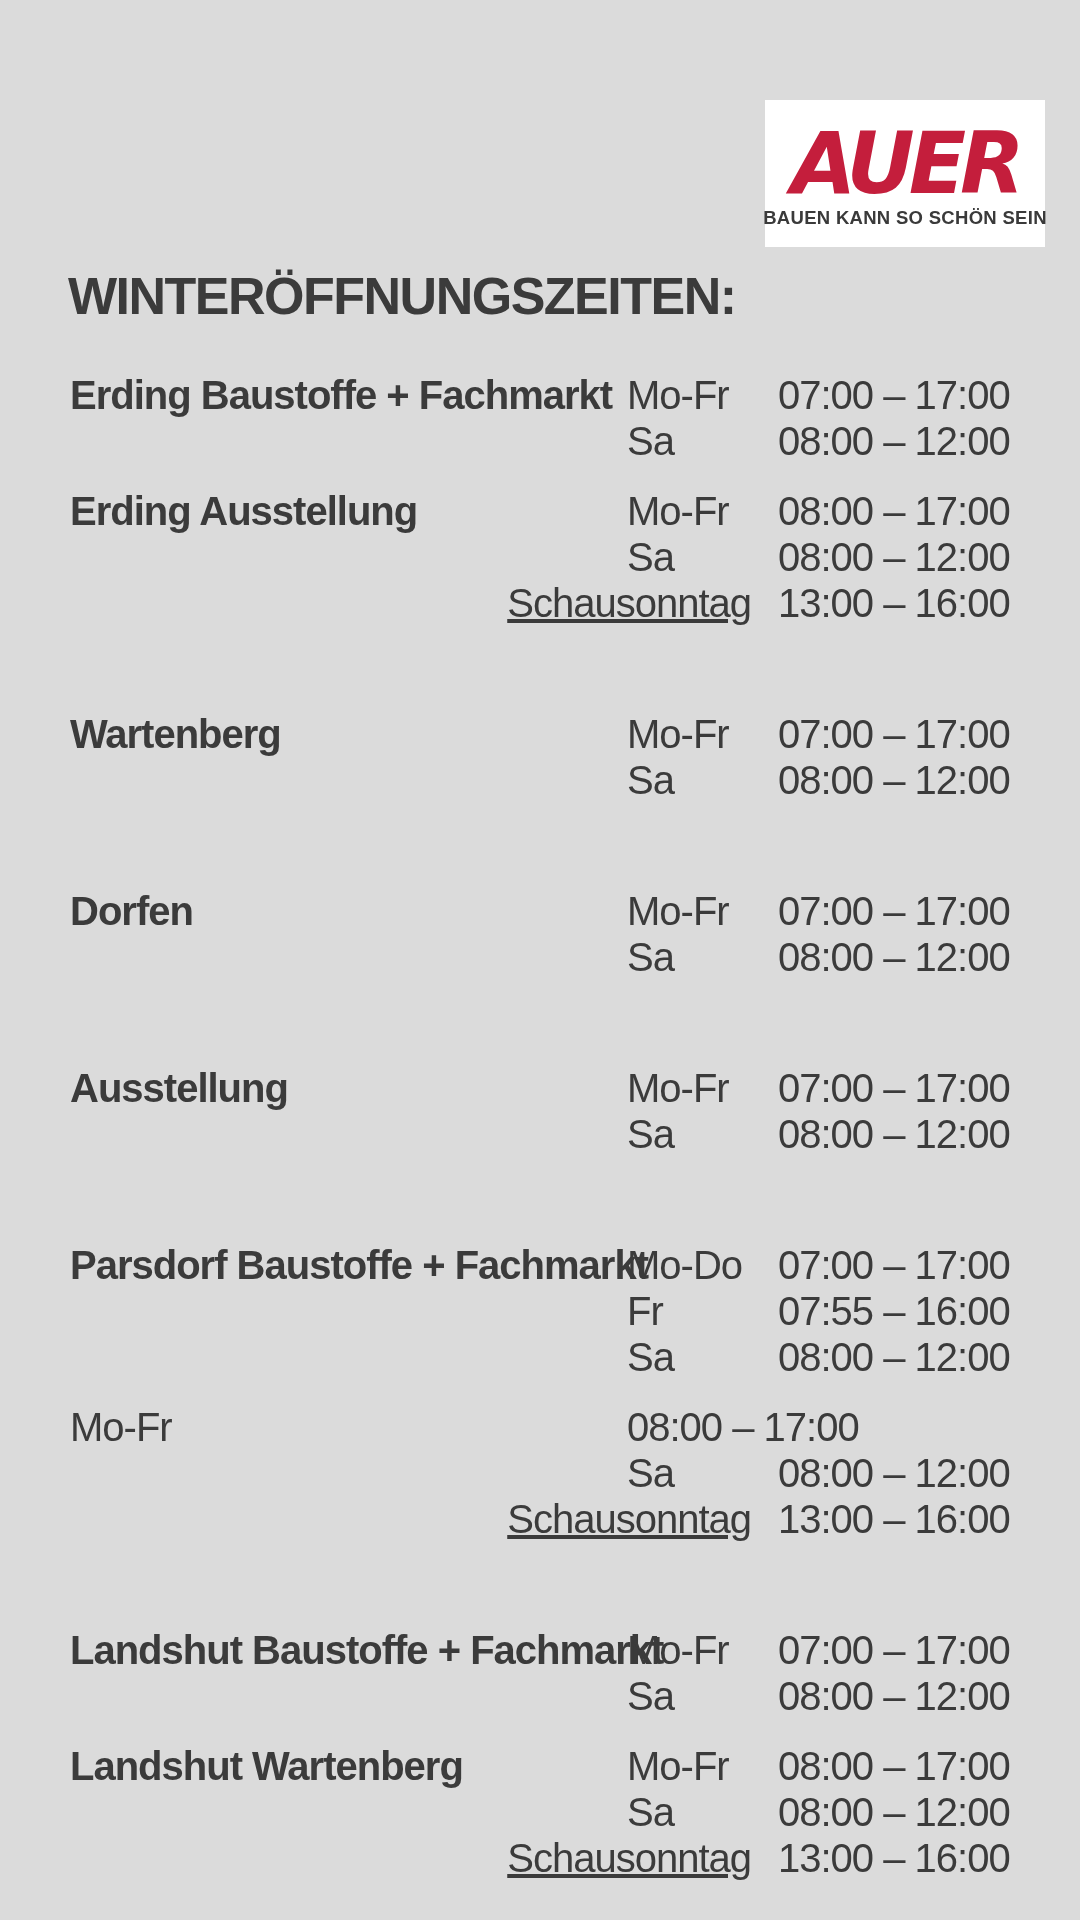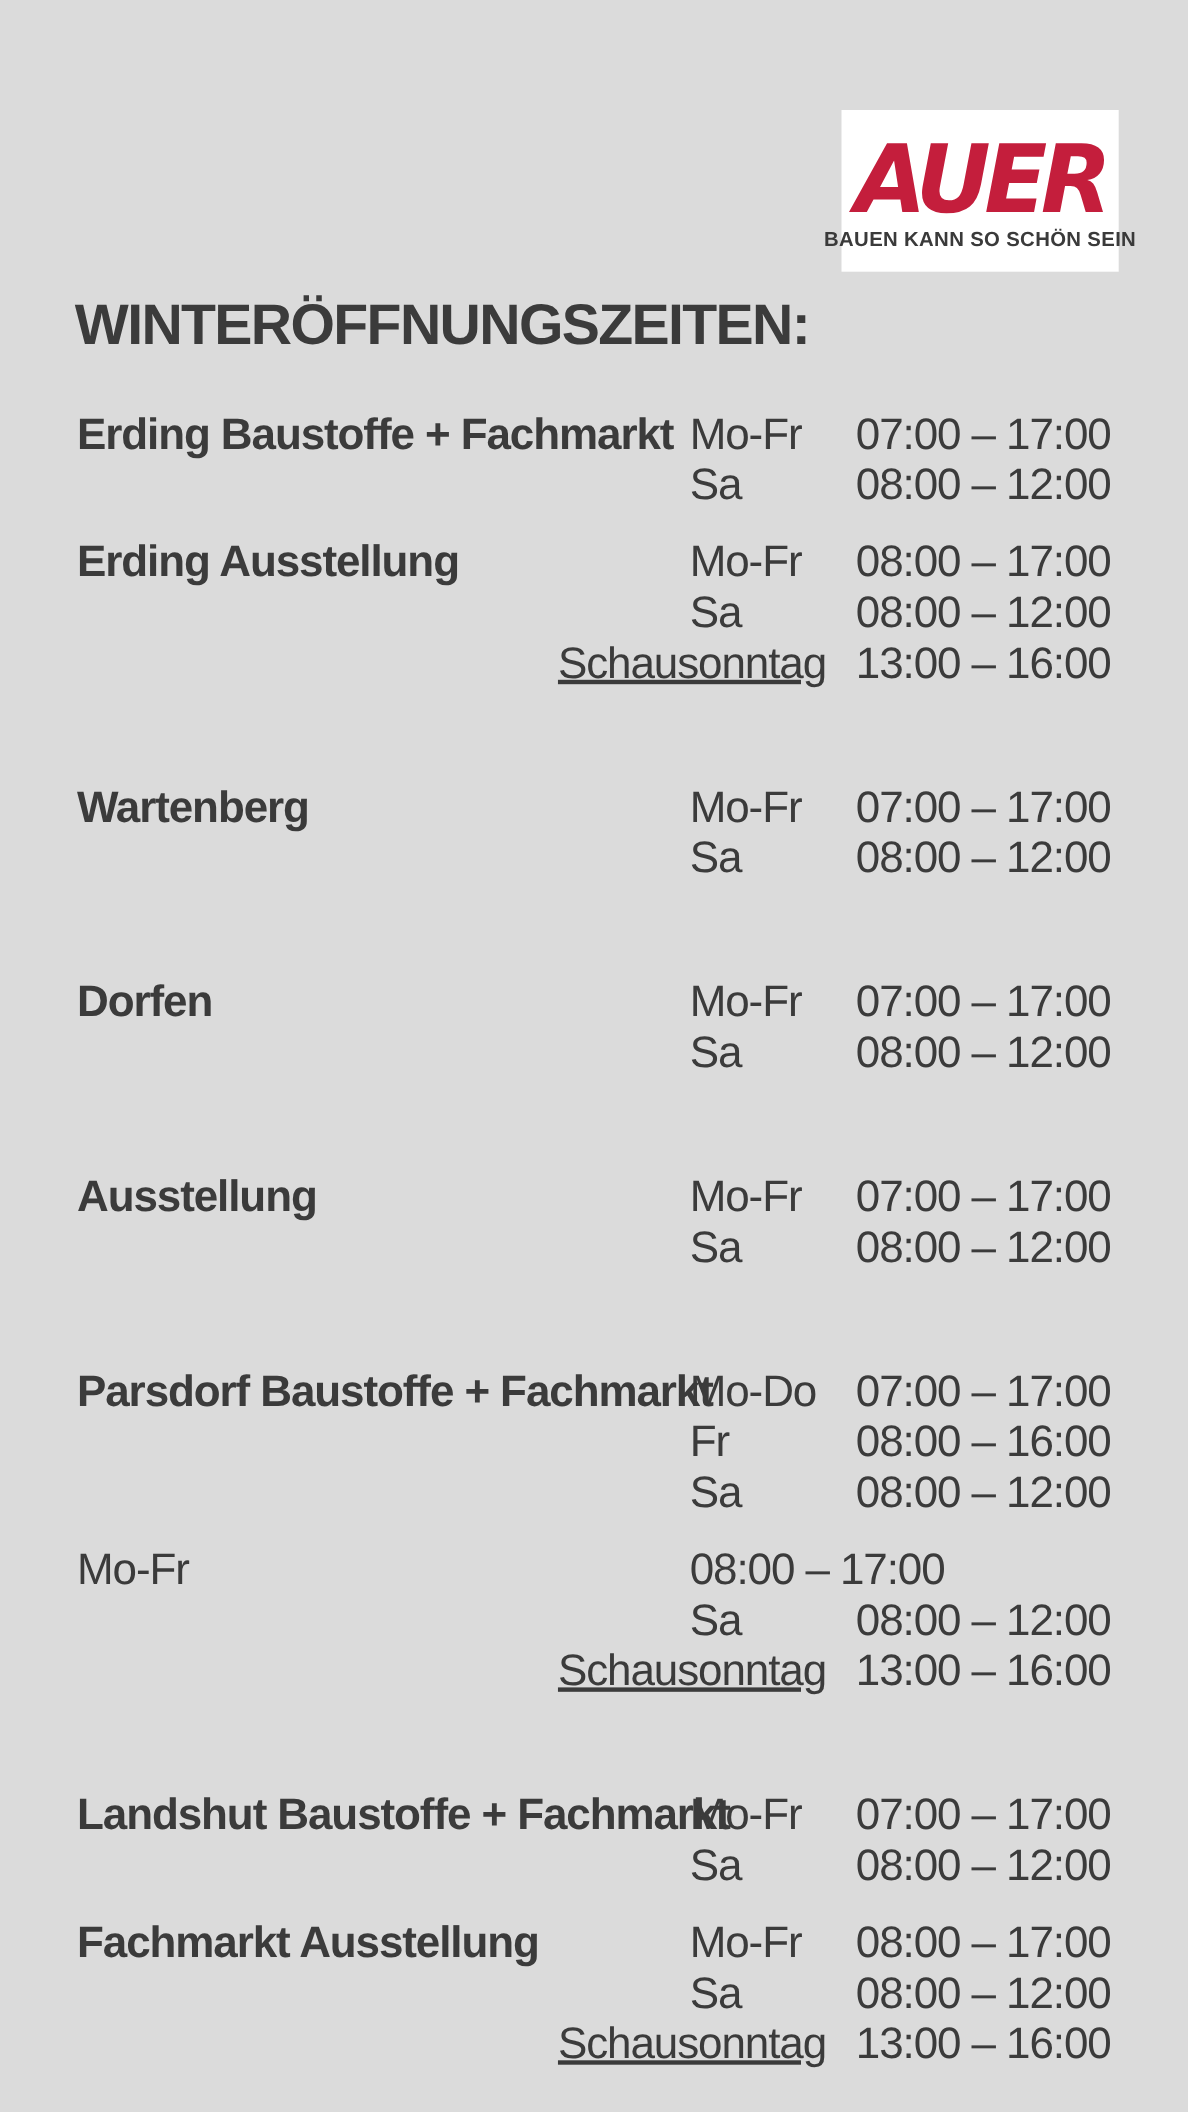--- a/index.html
+++ b/index.html
@@ -16,7 +16,7 @@
   .logo-box {
     position: absolute;
     left: 765px; top: 100px;
-    width: 252px; height: 147px;
+    width: 280px; height: 147px;
     background: #ffffff;
     display: flex;
     flex-direction: column;

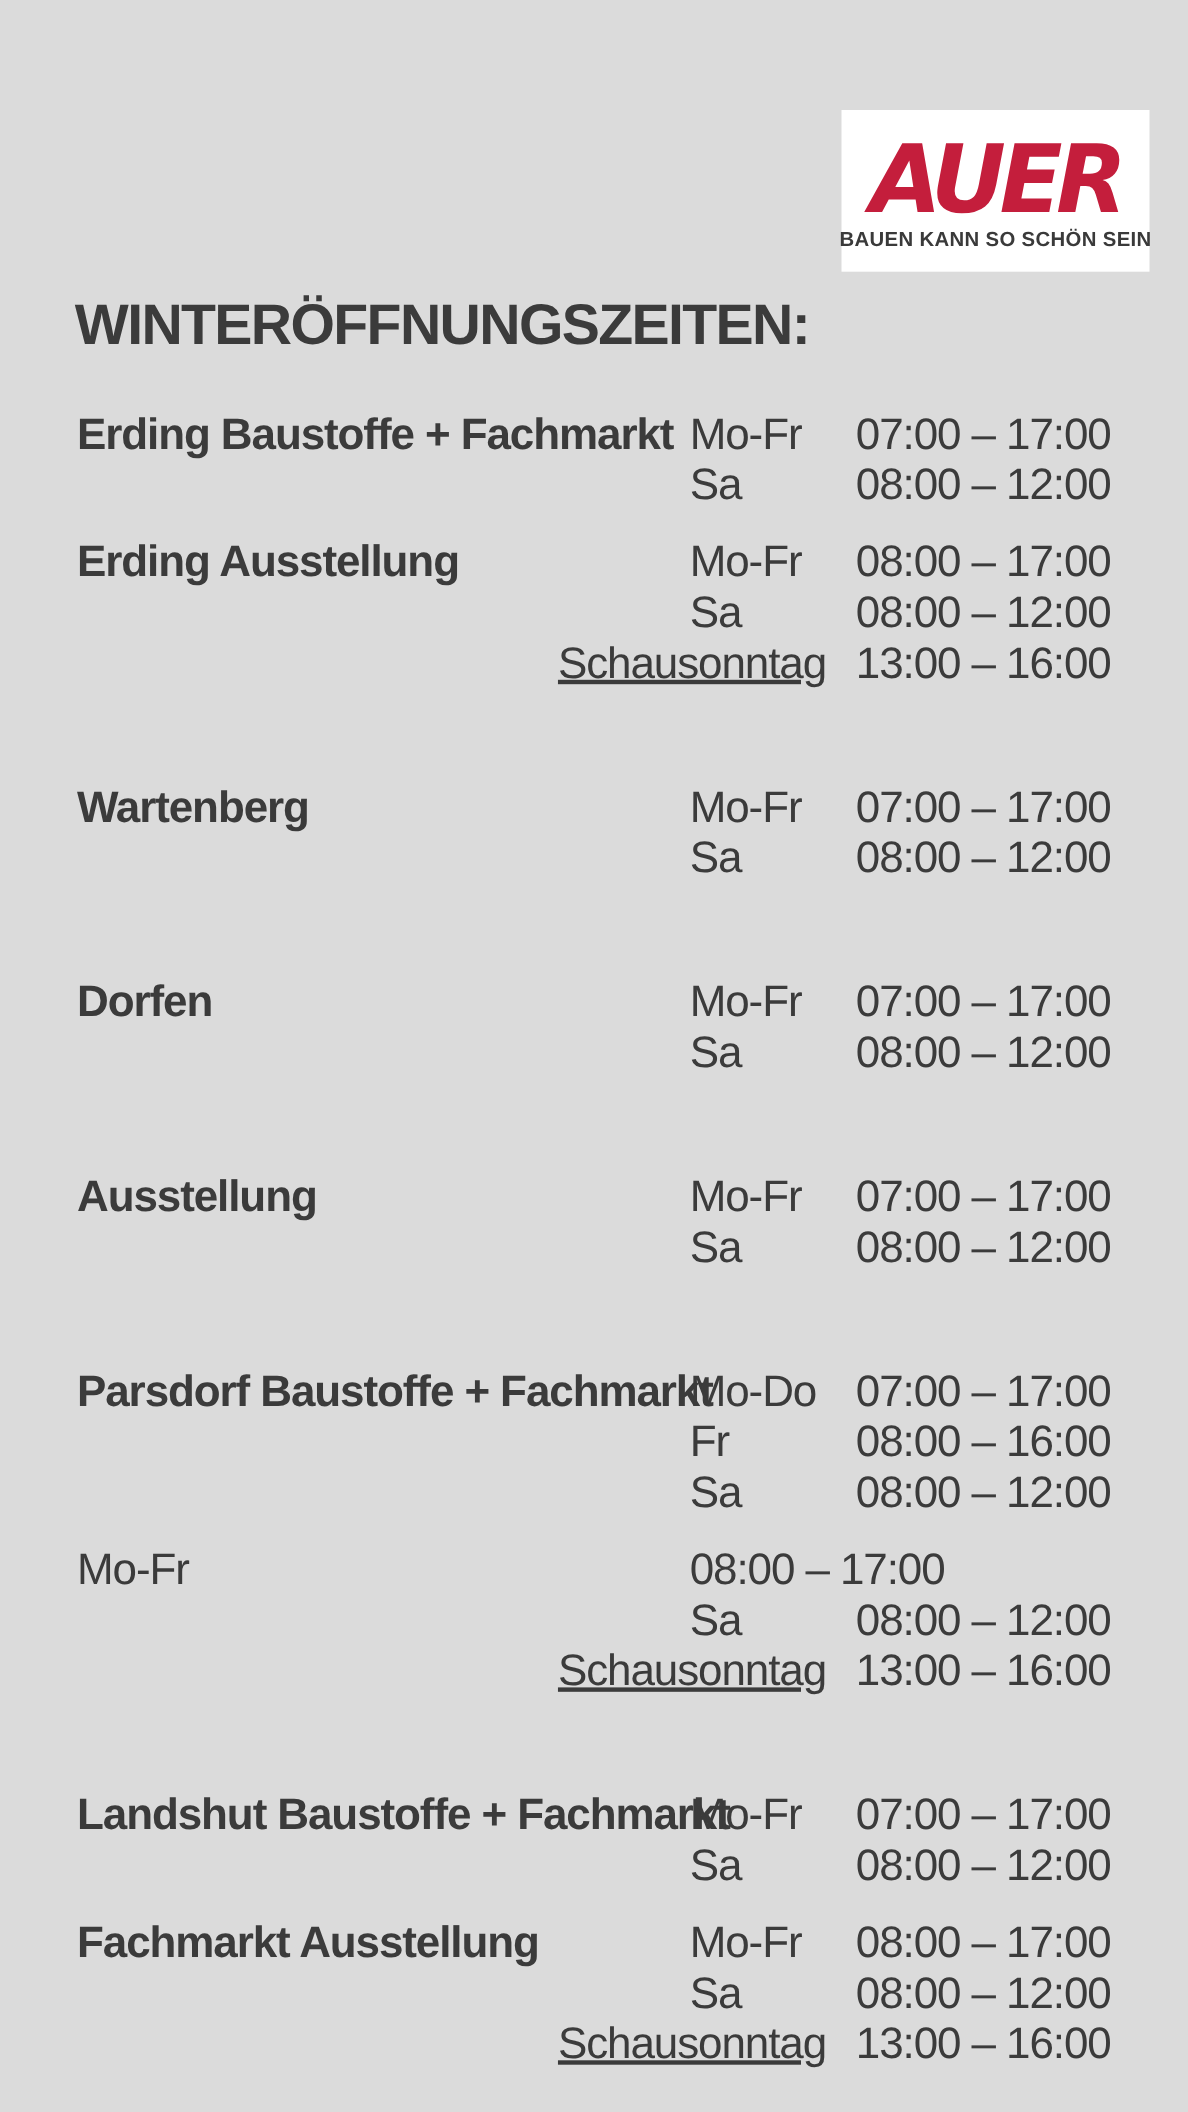--- a/index.html
+++ b/index.html
@@ -177,7 +177,7 @@
     <div class="row">
       <div class="cell-name"></div>
       <div class="cell-day">Fr</div>
-      <div class="cell-time">08:00 – 16:00</div>
+      <div class="cell-time">07:55 – 16:00</div>
     </div>
     <div class="row">
       <div class="cell-name"></div>

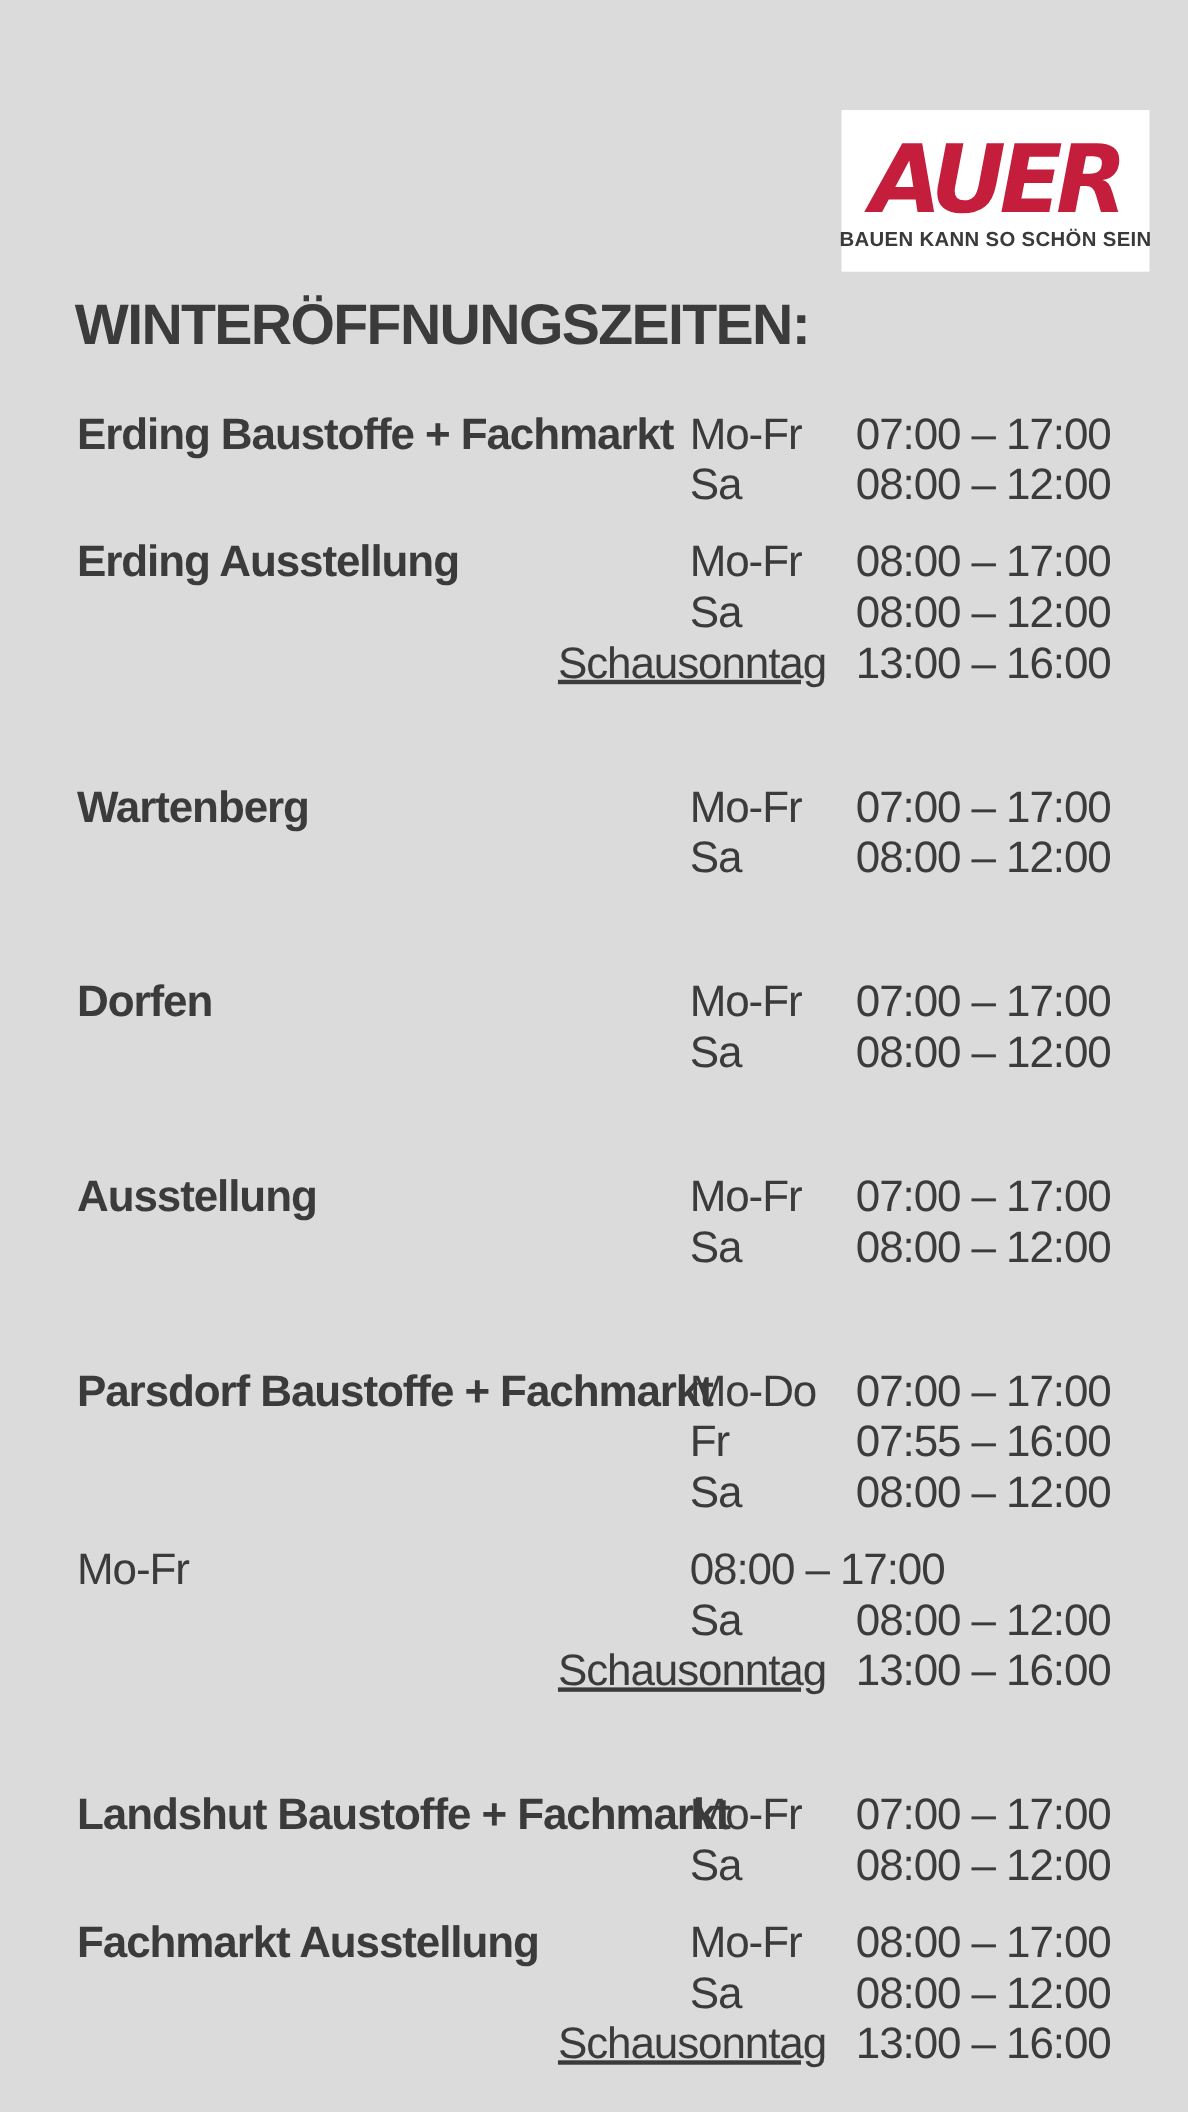--- a/index.html
+++ b/index.html
@@ -220,7 +220,7 @@
 
   <div class="block paired">
     <div class="row">
-      <div class="cell-name">Fachmarkt Ausstellung</div>
+      <div class="cell-name">Landshut Wartenberg</div>
       <div class="cell-day">Mo-Fr</div>
       <div class="cell-time">08:00 – 17:00</div>
     </div>

